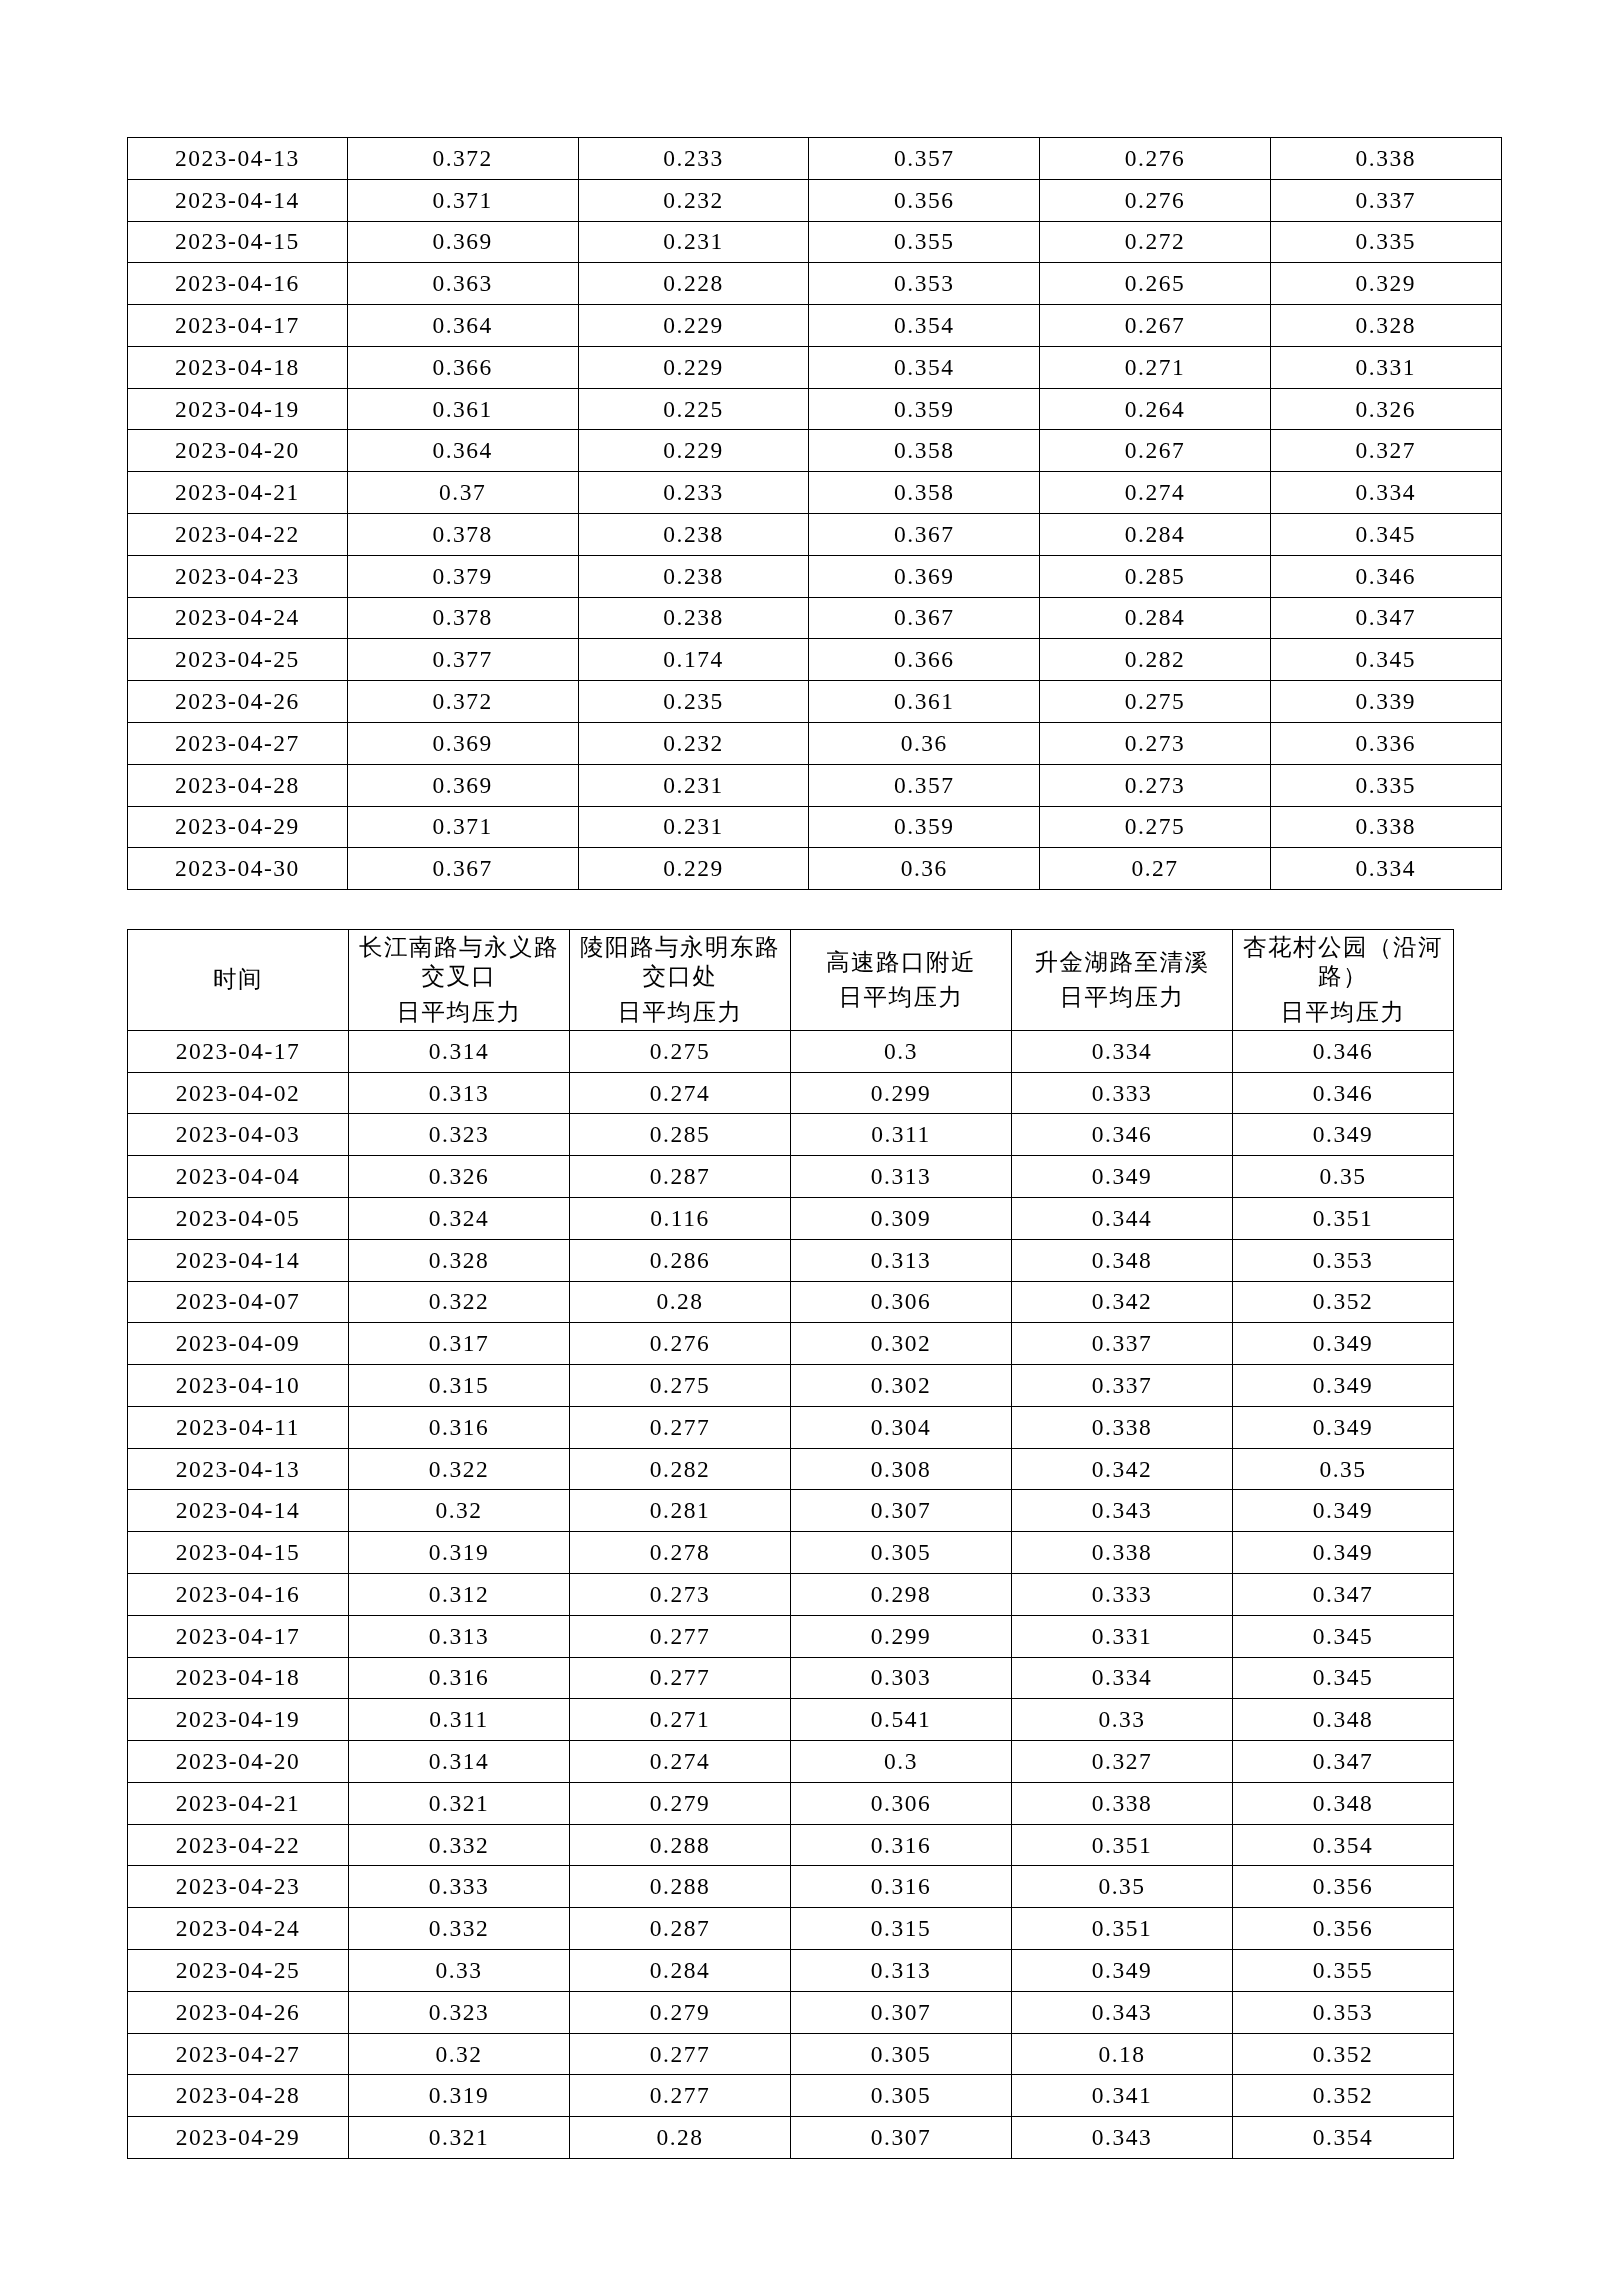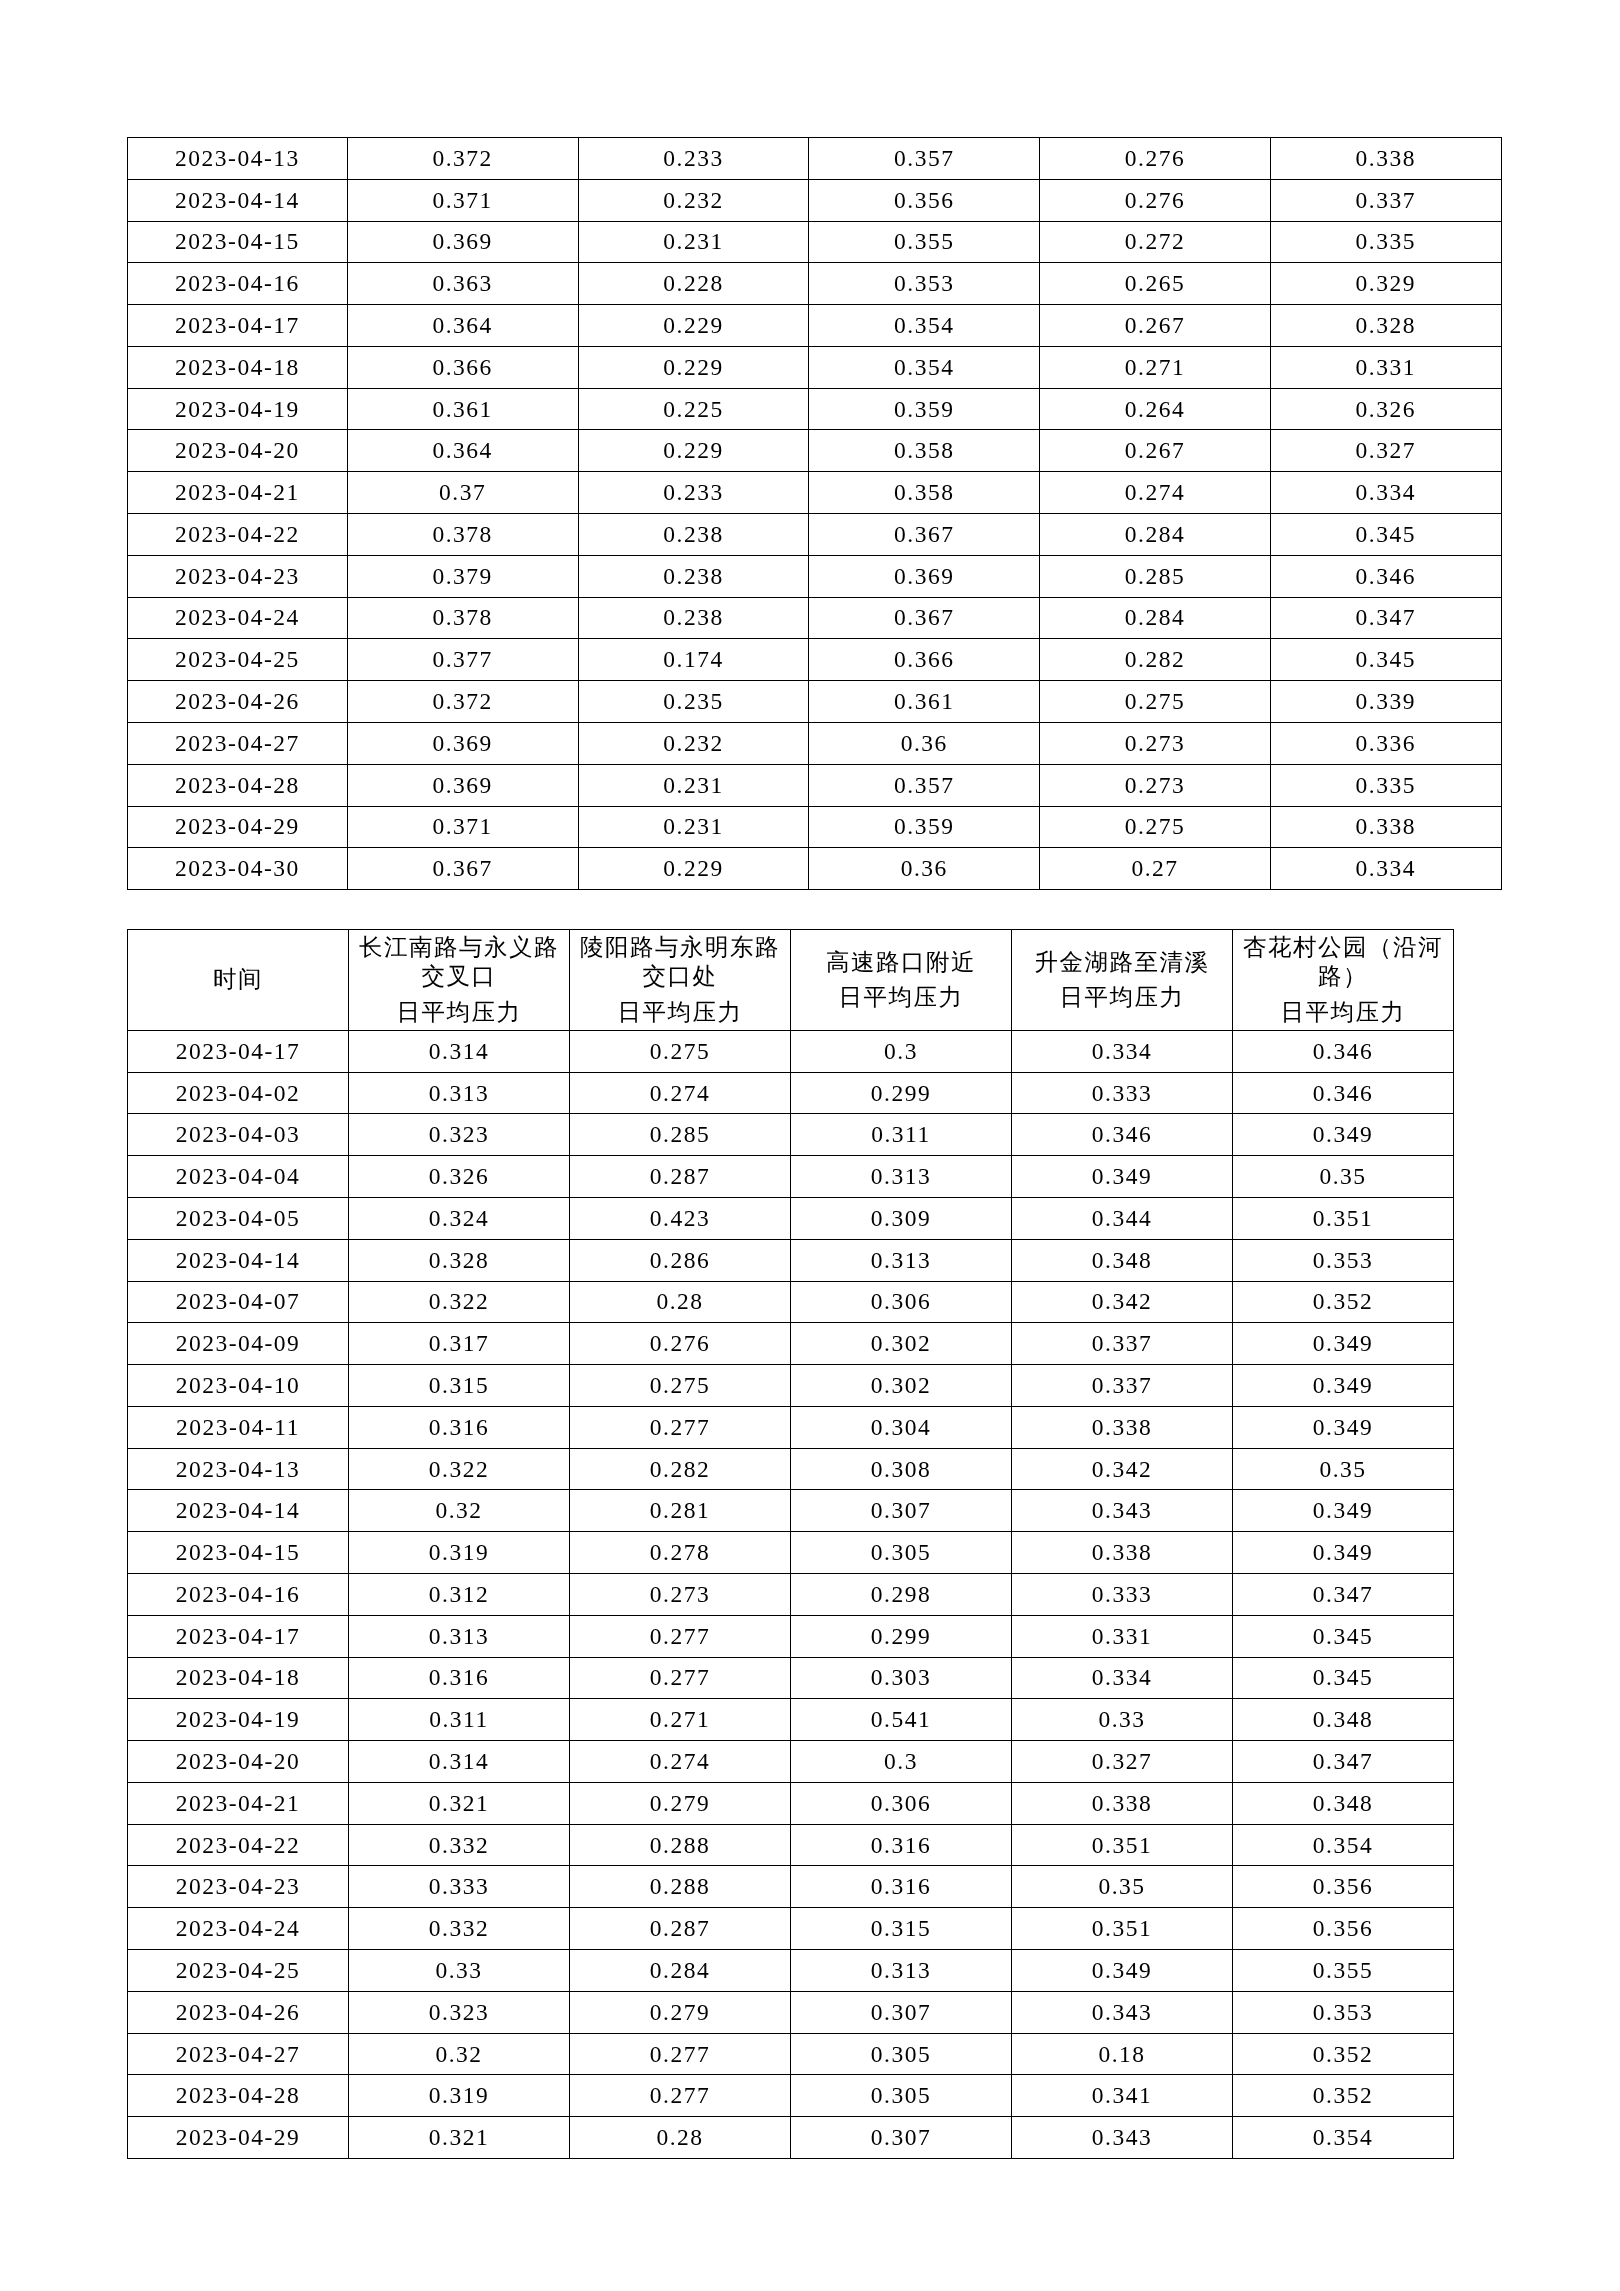--- a/index.html
+++ b/index.html
@@ -305,7 +305,7 @@
         <tr>
           <td class="date-cell num">2023-04-05</td>
           <td class="val-cell num">0.324</td>
-          <td class="val-cell num">0.423</td>
+          <td class="val-cell num">0.116</td>
           <td class="val-cell num">0.309</td>
           <td class="val-cell num">0.344</td>
           <td class="val-cell num">0.351</td>

